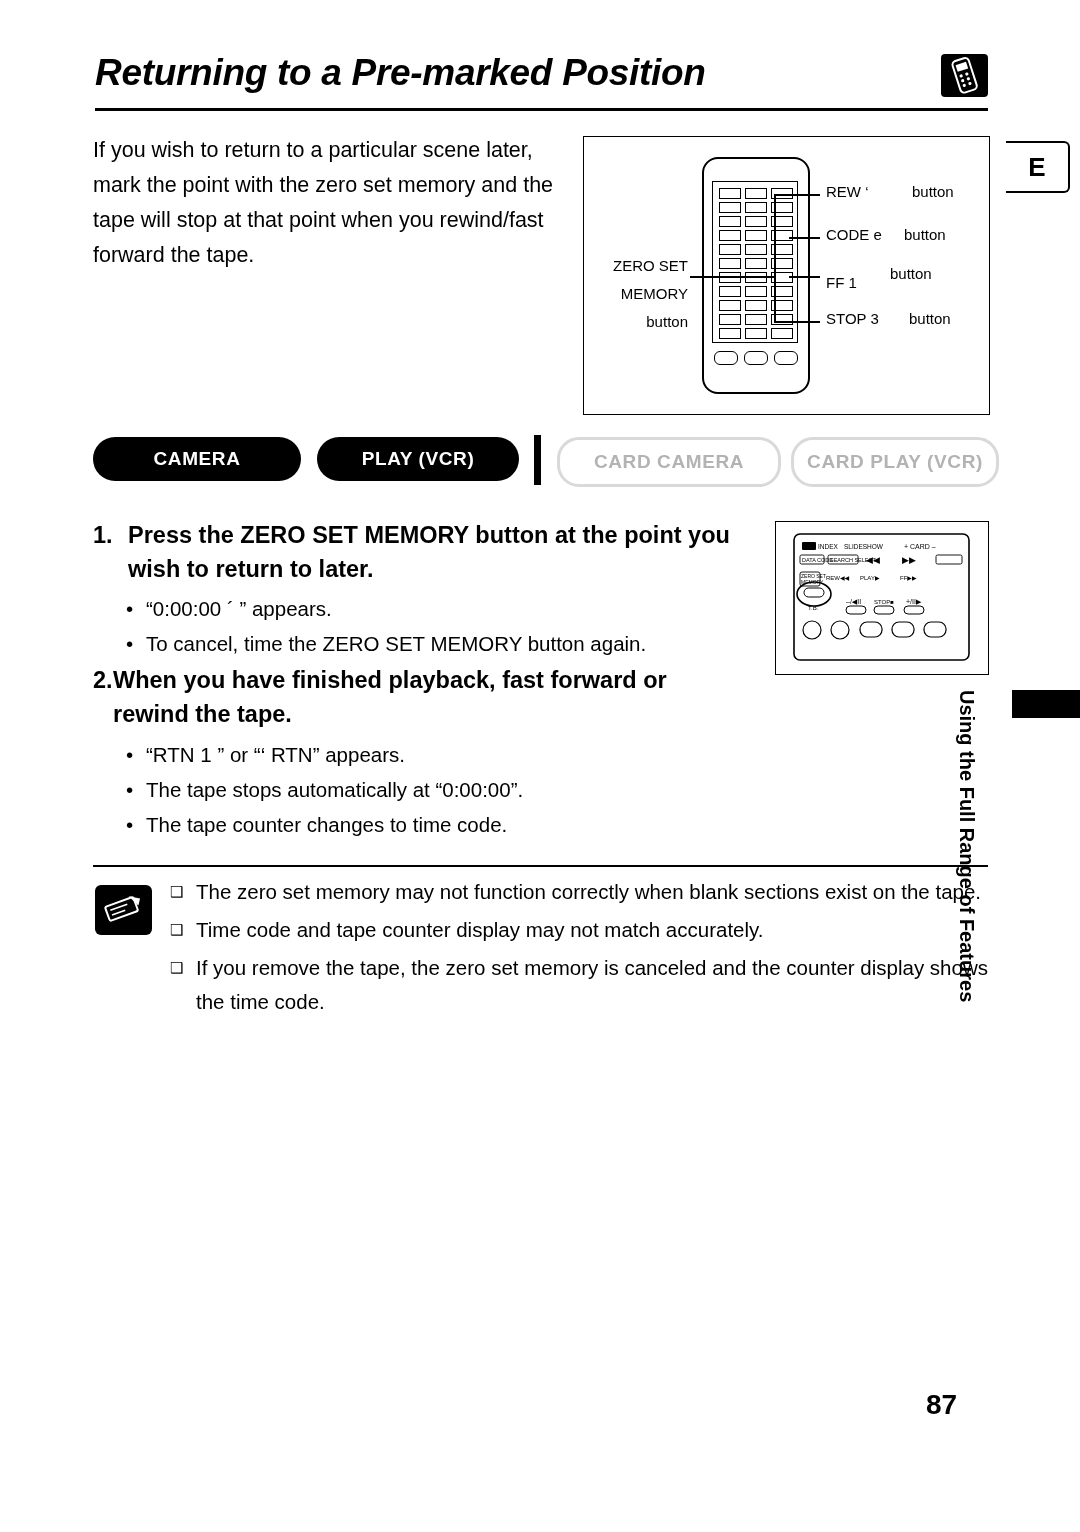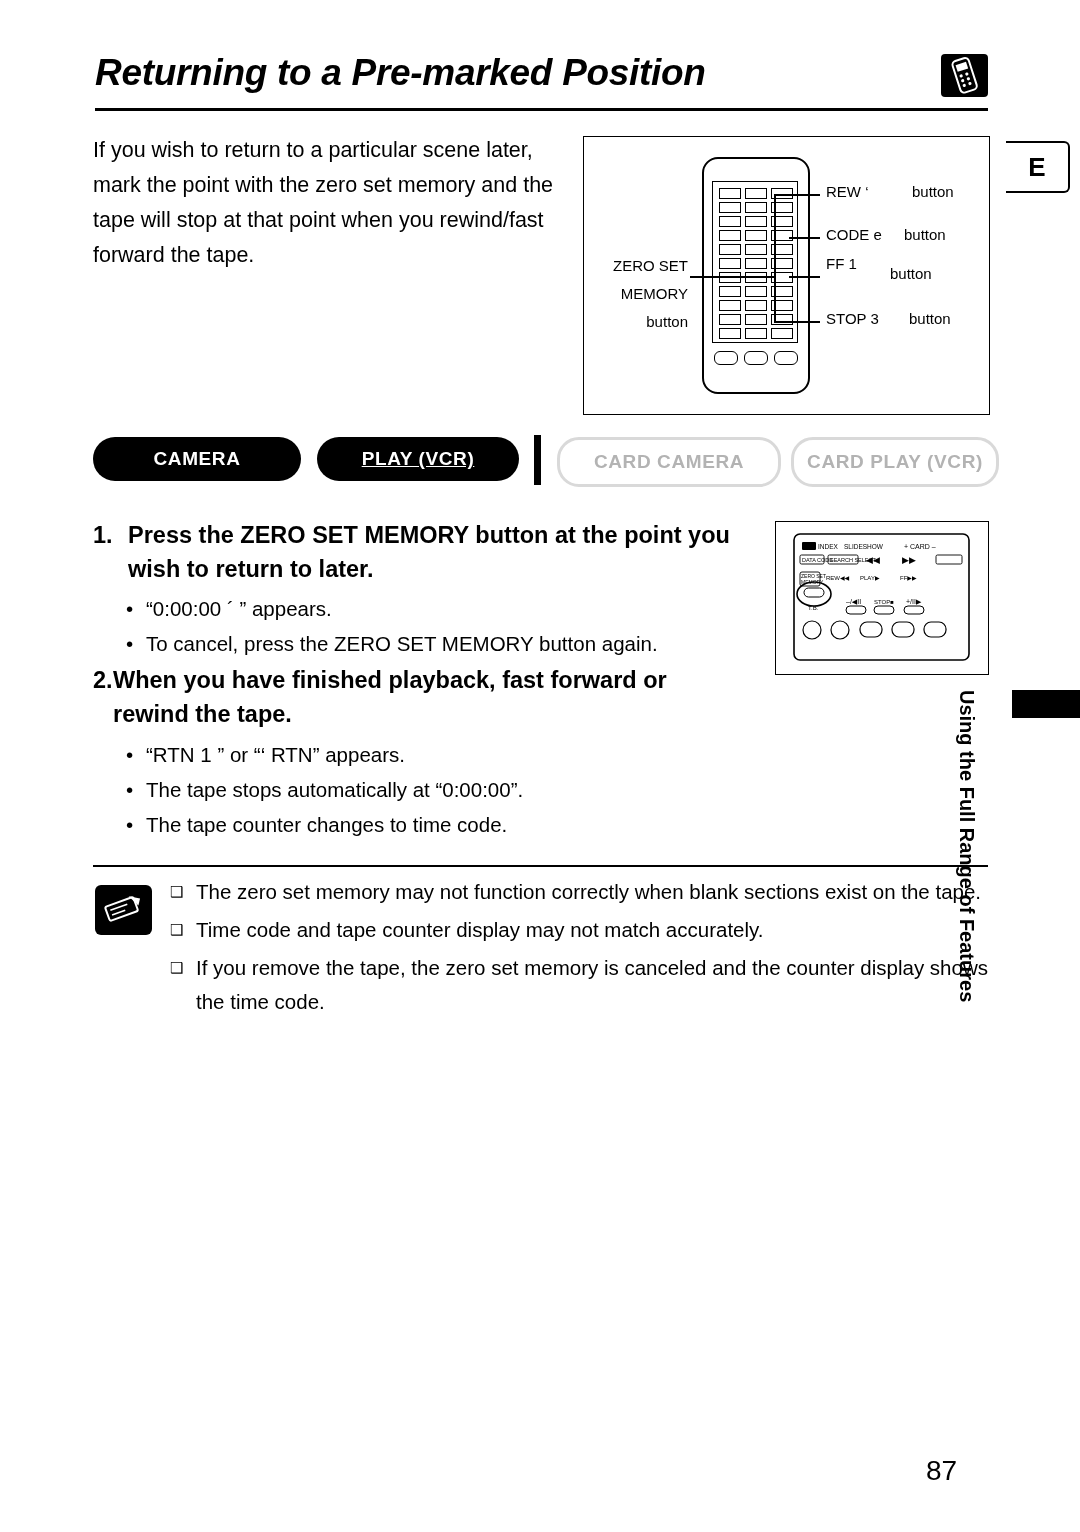--- a/index.html
+++ b/index.html
@@ -217,7 +217,7 @@
     <div class="lbl" style="left:328px; top:46px;">button</div>
     <div class="lbl" style="left:242px; top:89px;">CODE e</div>
     <div class="lbl" style="left:320px; top:89px;">button</div>
-    <div class="lbl" style="left:242px; top:118px;text-align:right;">FF 1</div>
+    <div class="lbl" style="left:242px; top:137px;text-align:right;">FF 1</div>
     <div class="lbl" style="left:306px; top:128px;">button</div>
     <div class="lbl" style="left:242px; top:173px;">STOP 3</div>
     <div class="lbl" style="left:325px; top:173px;">button</div>

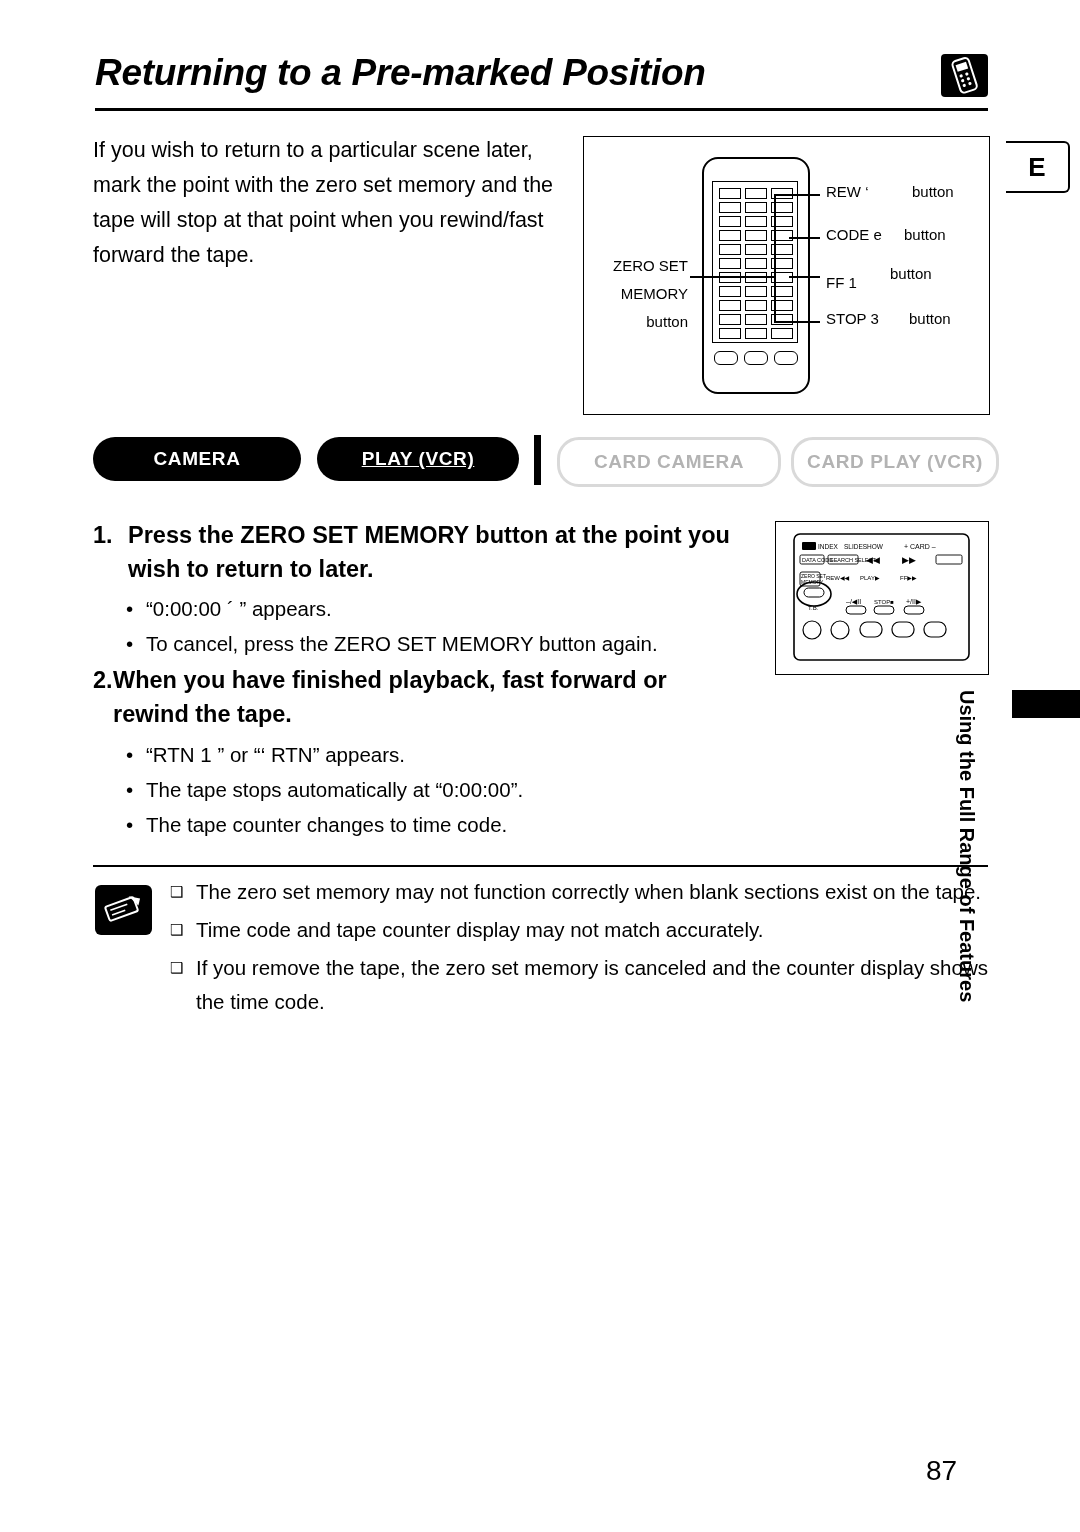--- a/index.html
+++ b/index.html
@@ -225,7 +225,7 @@
 
   <div class="chips">
     <div class="chip on" style="left:0px; width:208px;">CAMERA</div>
-    <div class="chip on" style="left:224px; width:202px;text-decoration:underline;">PLAY (VCR)</div>
+    <div class="chip on" style="left:224px; width:202px;">PLAY (VCR)</div>
     <div class="chip-divider"></div>
     <div class="chip off" style="left:464px; width:218px;">CARD CAMERA</div>
     <div class="chip off" style="left:698px; width:202px;">CARD PLAY (VCR)</div>

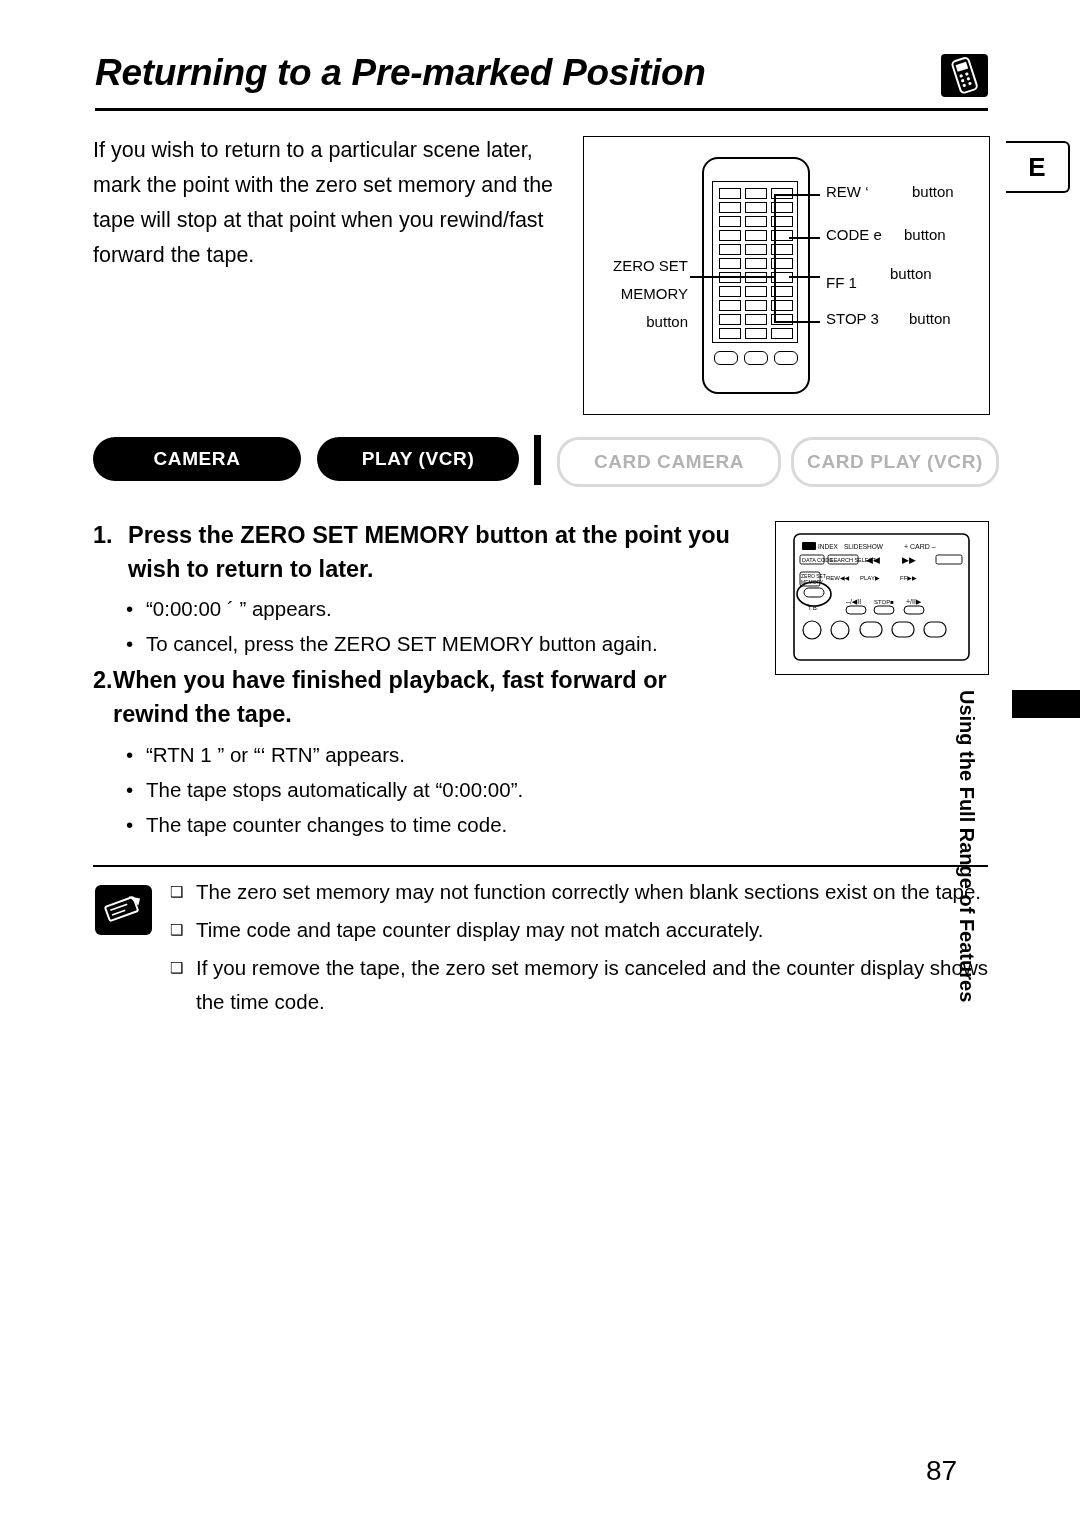--- a/index.html
+++ b/index.html
@@ -235,7 +235,7 @@
   <div class="step-head" style="left:128px; top:518px; width:610px;">Press the ZERO SET MEMORY button at the point you wish to return to later.</div>
   <div class="bullets" style="left:124px; top:591px; width:620px;">
     <div>“0:00:00 ´ ” appears.</div>
-    <div>To cancel, press the ZERO SET MEMORY button again.</div>
+    <div>To cancel, time the ZERO SET MEMORY button again.</div>
   </div>
 
   <div class="panel-box">

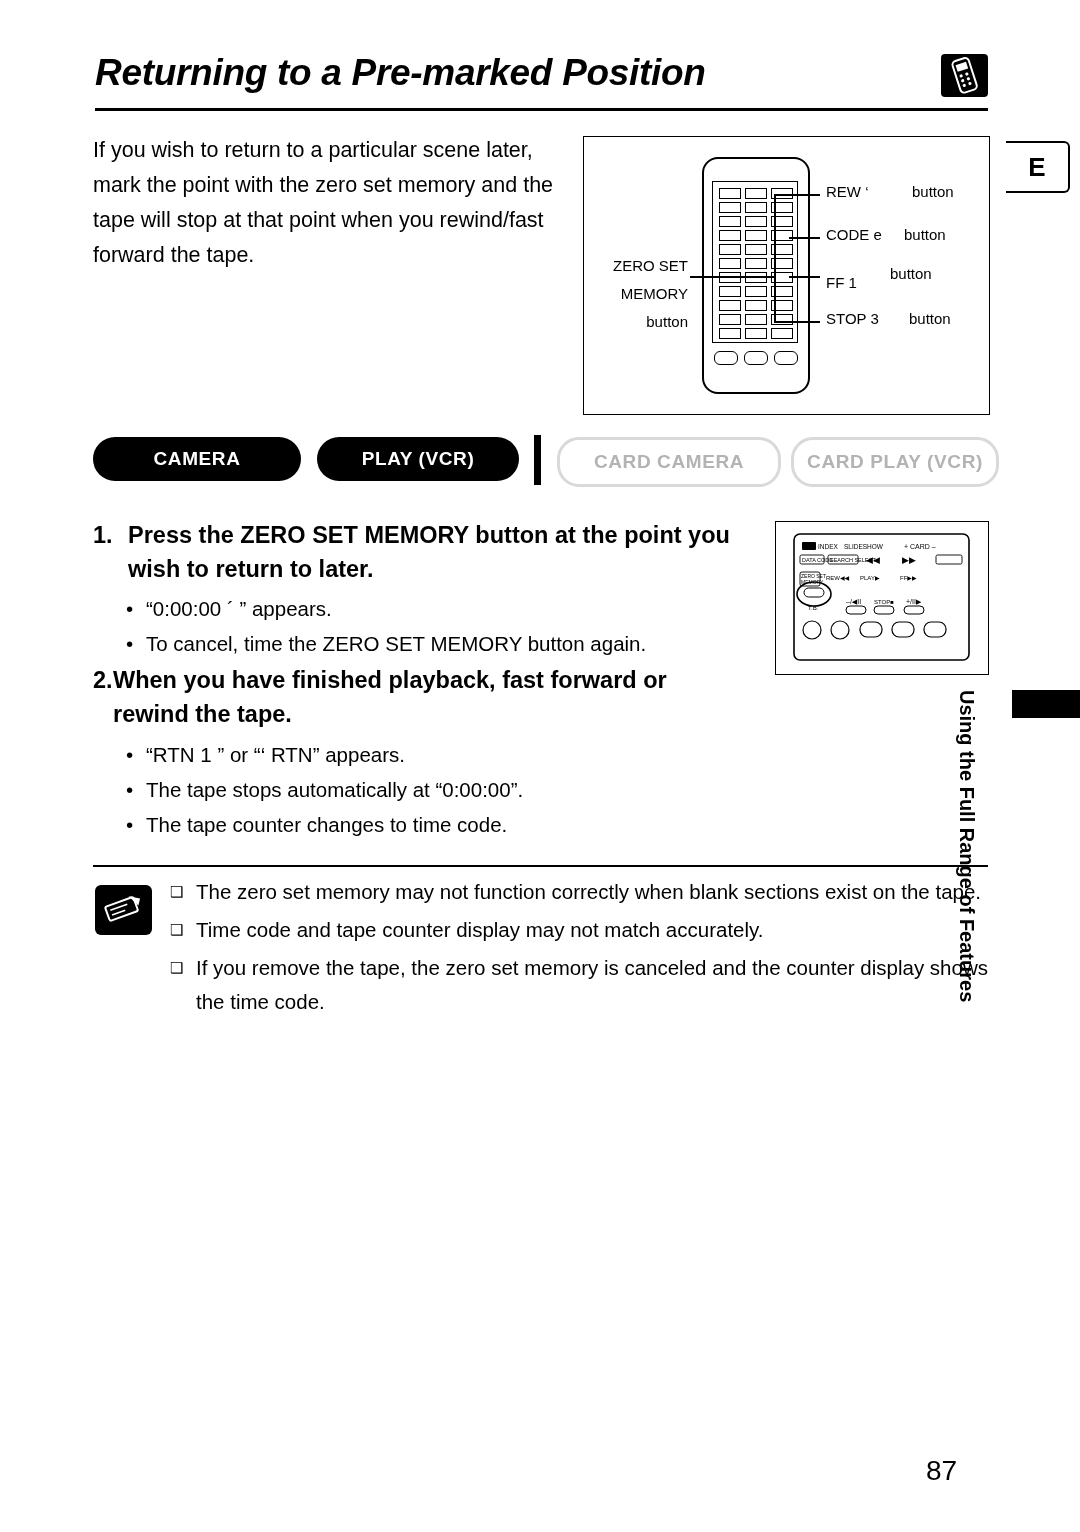--- a/index.html
+++ b/index.html
@@ -117,8 +117,8 @@
   }
 
   .page-num {
-    position:absolute; left:926px; top:1455px;
-    font-size:28px; font-weight:normal;
+    position:absolute; left:926px; top:1389px;
+    font-size:28px; font-weight:bold;
   }
 </style>
 </head>

